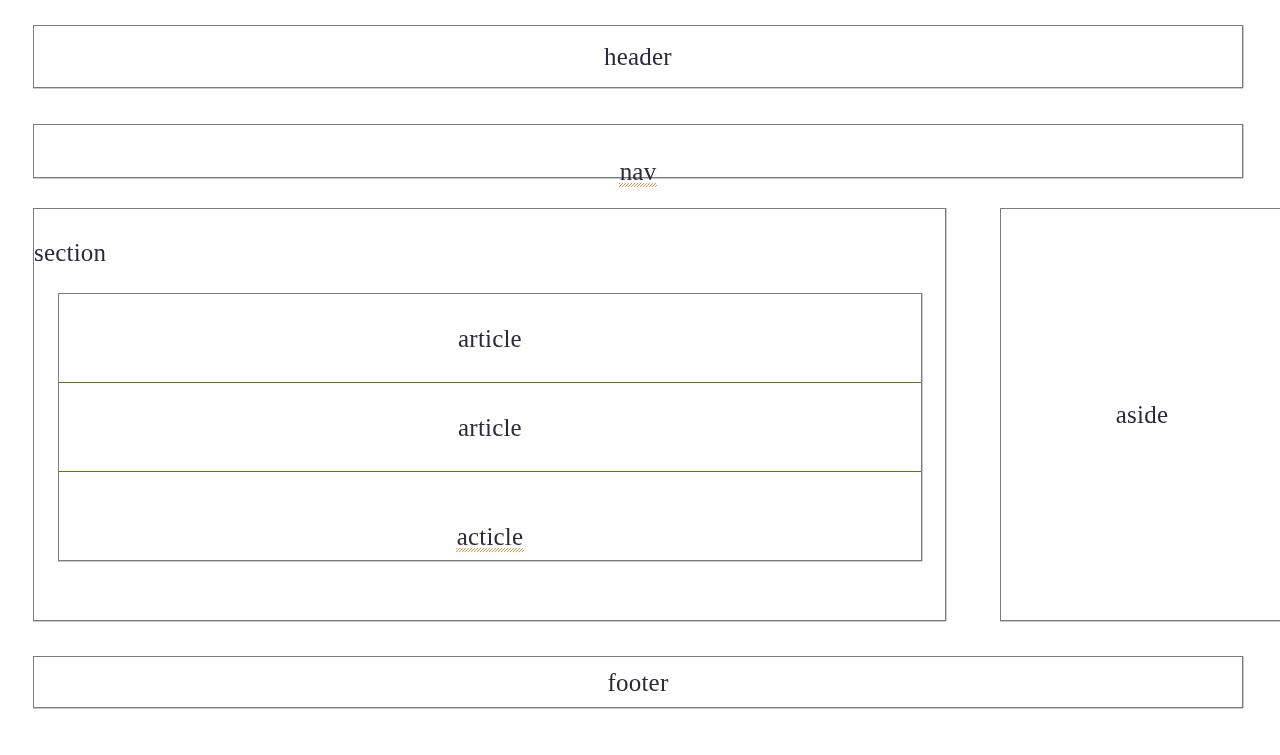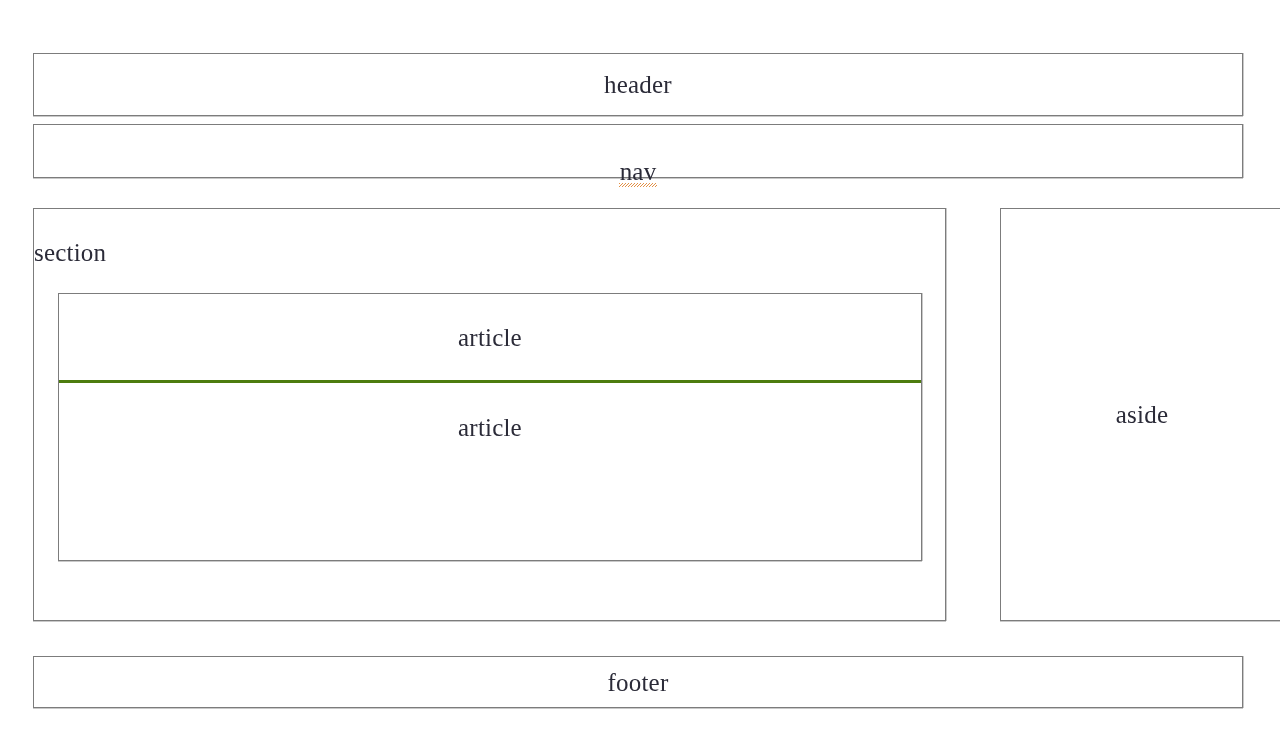--- a/index.html
+++ b/index.html
@@ -71,7 +71,7 @@
   
   #header-box {
     left: 33px;  top: 25px;
-    width: 1210px; height: 63px; margin-top: 28px;
+    width: 1210px; height: 63px;
   }
 
   #nav-box {

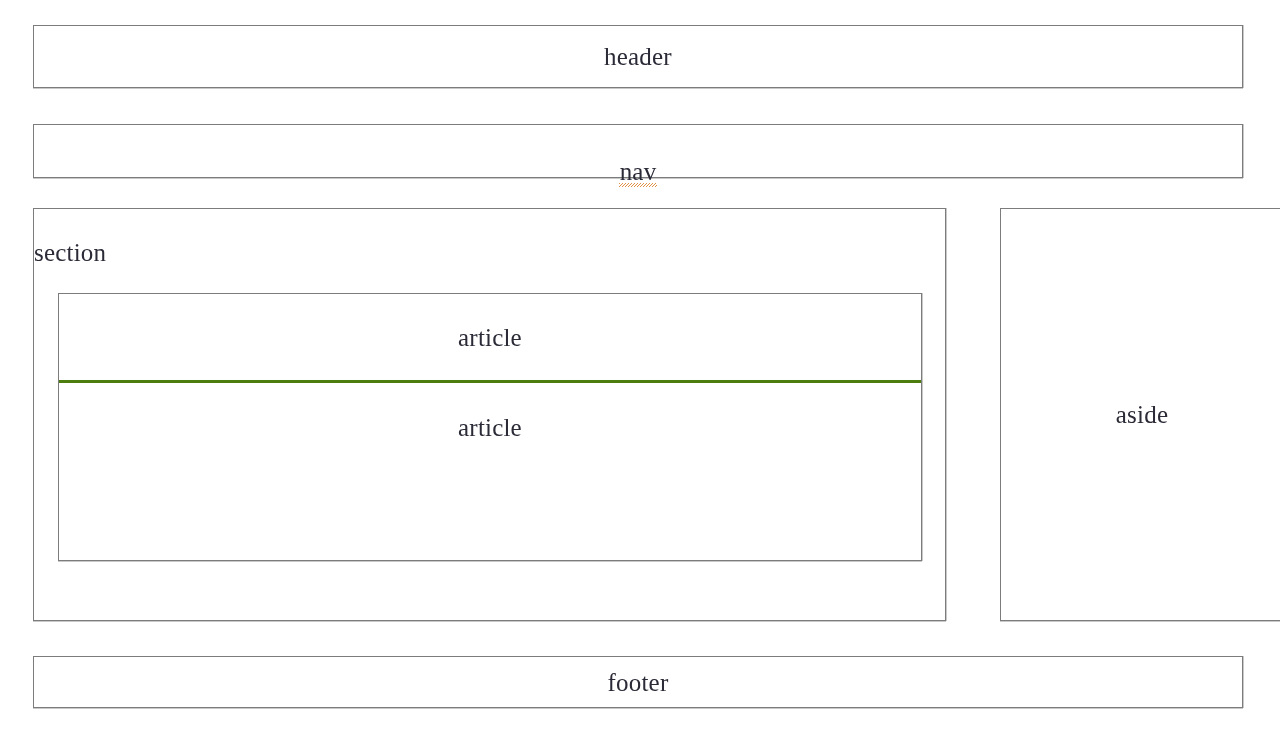--- a/index.html
+++ b/index.html
@@ -108,7 +108,7 @@
     display: flex;
     align-items: center;
     justify-content: center;
-    border-bottom: 3px solid #4d7c0f;
+    border-bottom: 1px solid #4d7c0f;
   }
   .article-row:last-child {
     border-bottom: none;

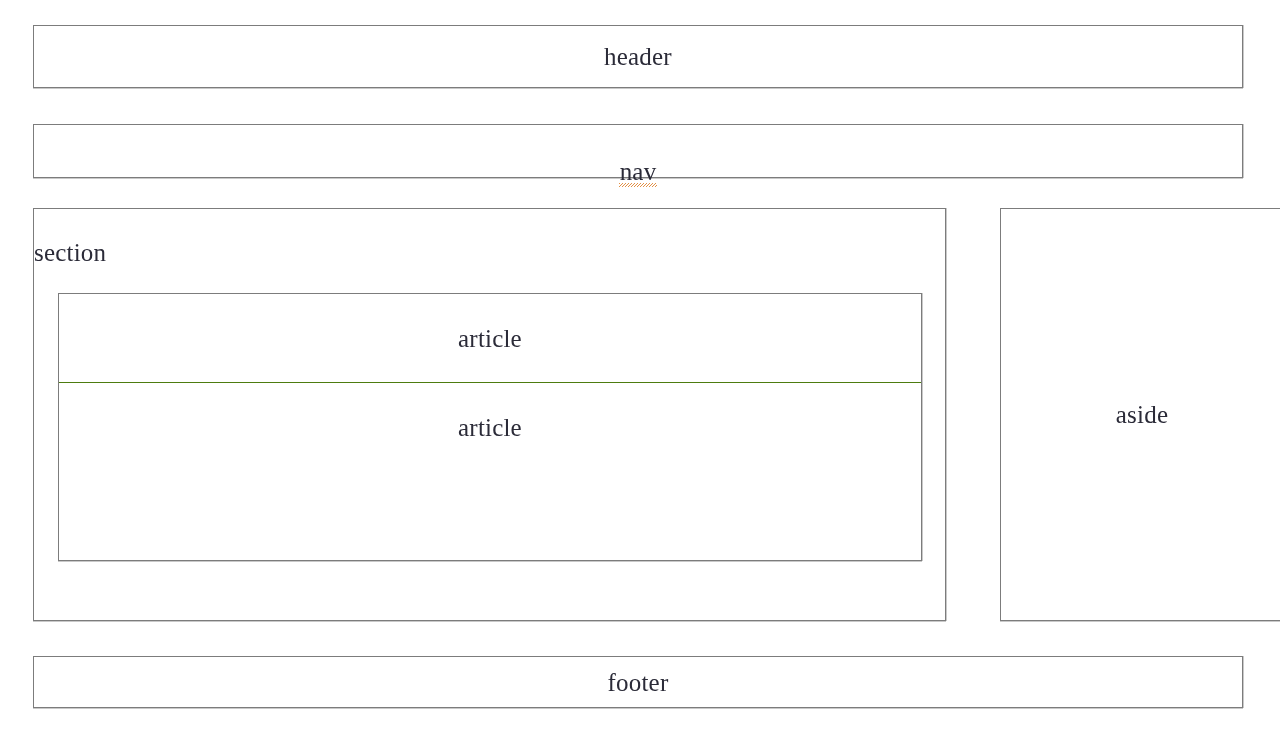--- a/index.html
+++ b/index.html
@@ -150,6 +150,9 @@
       <span class="wf-label">article</span>
     </div>
 
+    <div class="article-row">
+      <span class="wf-label misspelled">acticle</span>
+    </div>
 
   </div>
 </div>

